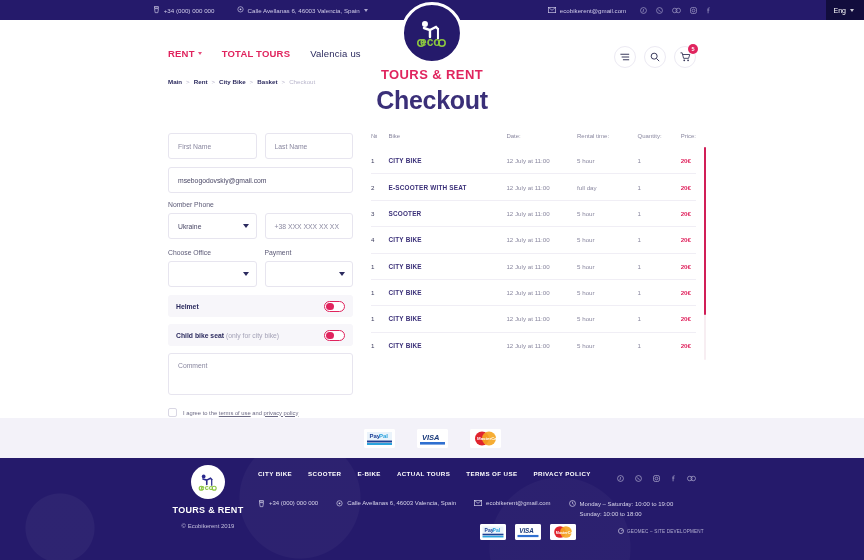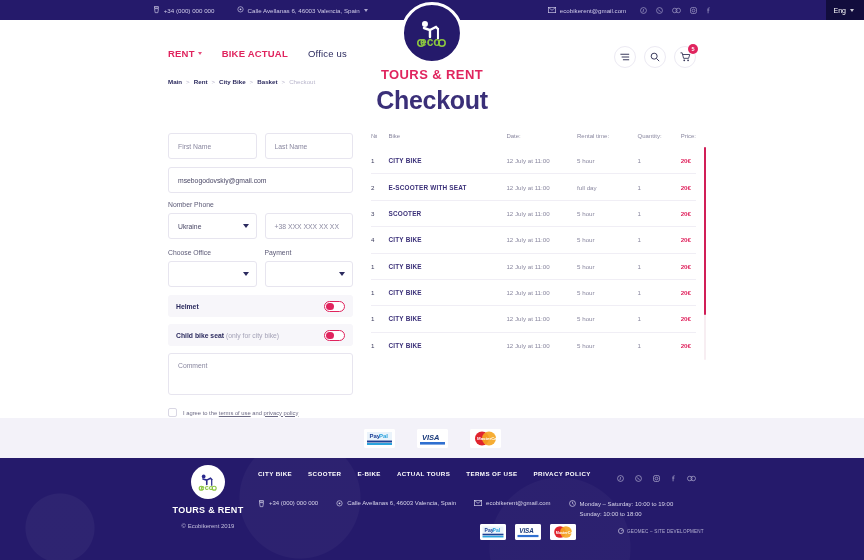--- a/index.html
+++ b/index.html
@@ -318,7 +318,7 @@
         <span>RENT</span>
         <span class="caret"></span>
       </a>
-      <a href="#" class="tours">BIKE ACTUAL</a>
+      <a href="#" class="tours">TOTAL TOURS</a>
       <a href="#" class="contact">Office us</a>
     </div>
 

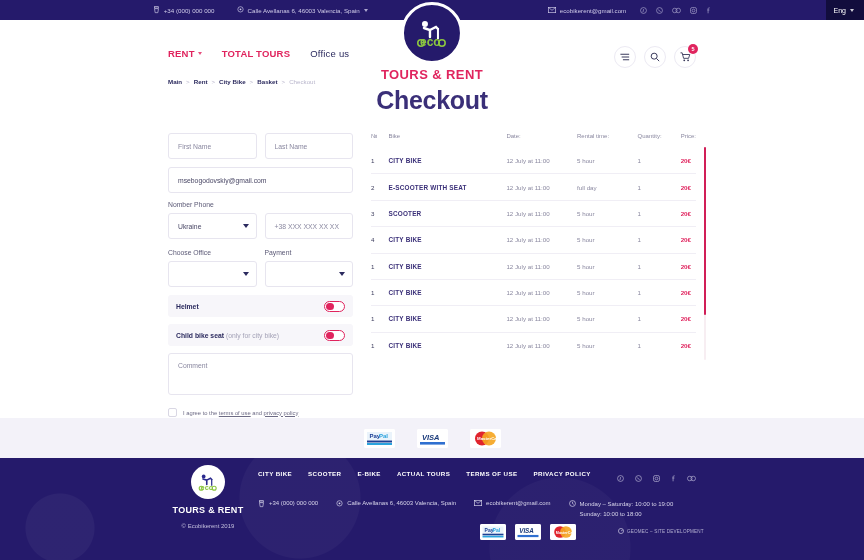--- a/index.html
+++ b/index.html
@@ -319,7 +319,7 @@
         <span class="caret"></span>
       </a>
       <a href="#" class="tours">TOTAL TOURS</a>
-      <a href="#" class="contact">Office us</a>
+      <a href="#" class="contact">Valencia us</a>
     </div>
 
     <div class="logo-wrap">

